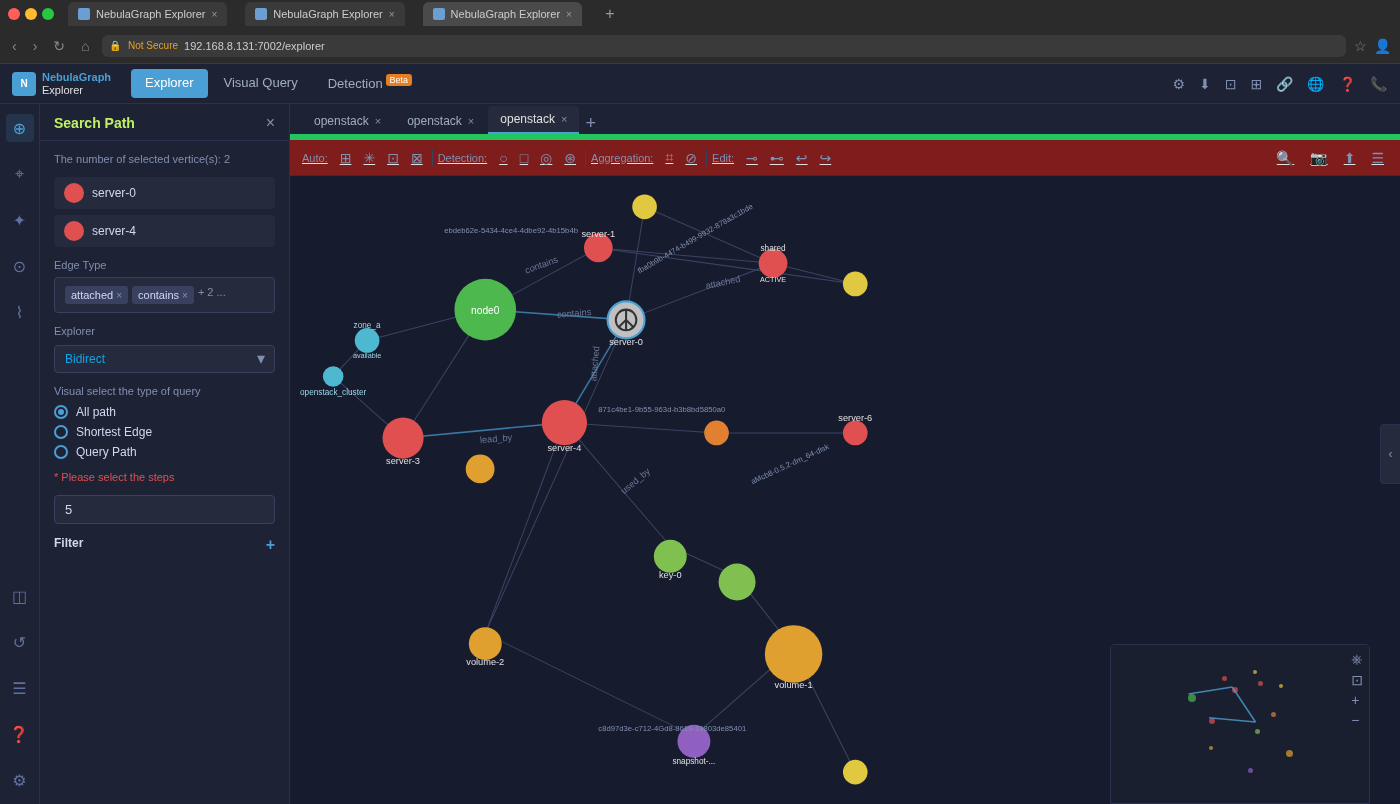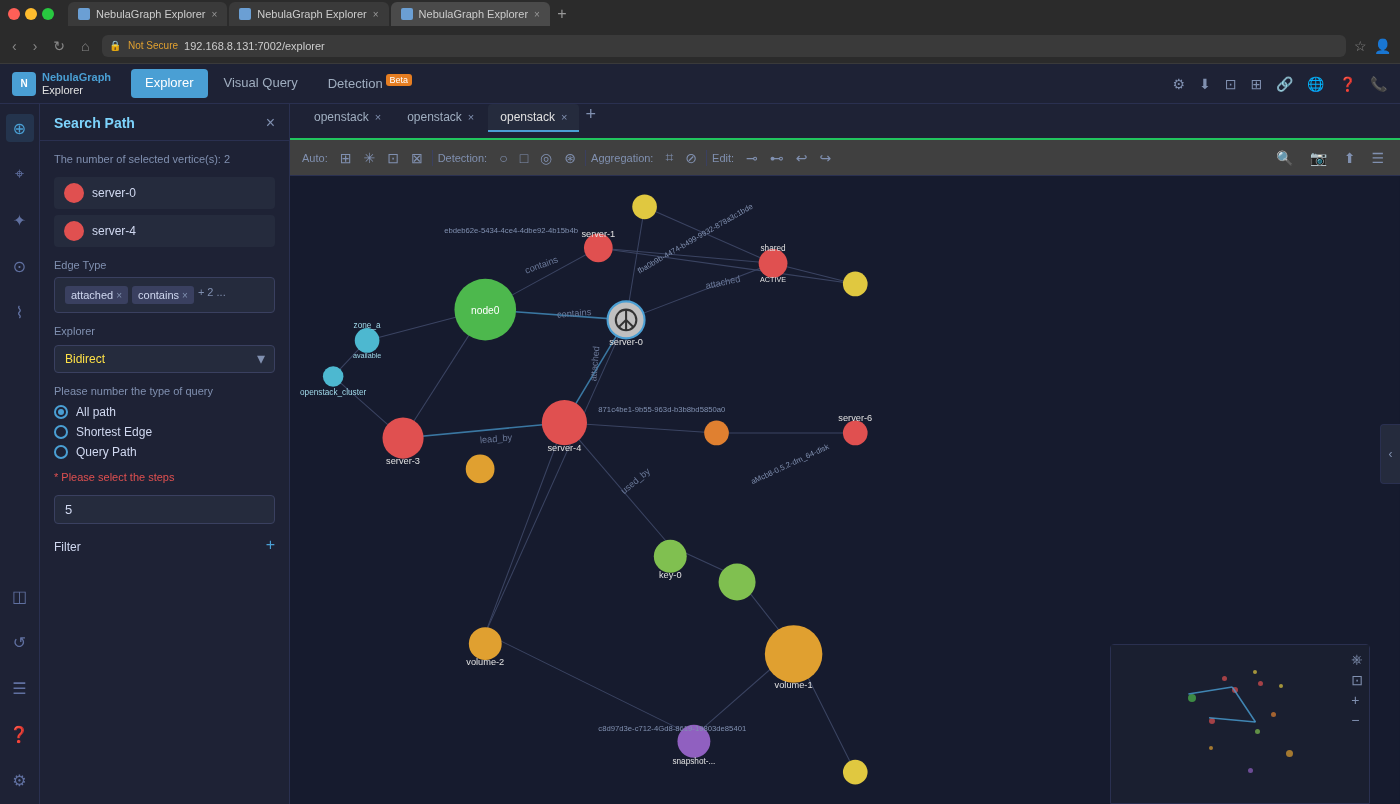--- a/index.html
+++ b/index.html
@@ -12,7 +12,7 @@
     .tl-red { background: #ff5f57; }
     .tl-yellow { background: #febc2e; }
     .tl-green { background: #28c840; }
-    .tab-bar { display: flex; align-items: center; margin-left: 8px; gap: 2px; }
+    .tab-bar { display: flex; align-items: center; margin-left: 8px; gap: 18px; }
     .tab-item { background: #3a3a3a; border-radius: 6px 6px 0 0; padding: 4px 10px; font-size: 11px; color: #ccc; display: flex; align-items: center; gap: 6px; height: 24px; }
     .tab-item.active-tb { background: #4a4a4a; }
     .tab-item .favicon { width: 12px; height: 12px; background: #6b9fd4; border-radius: 2px; }

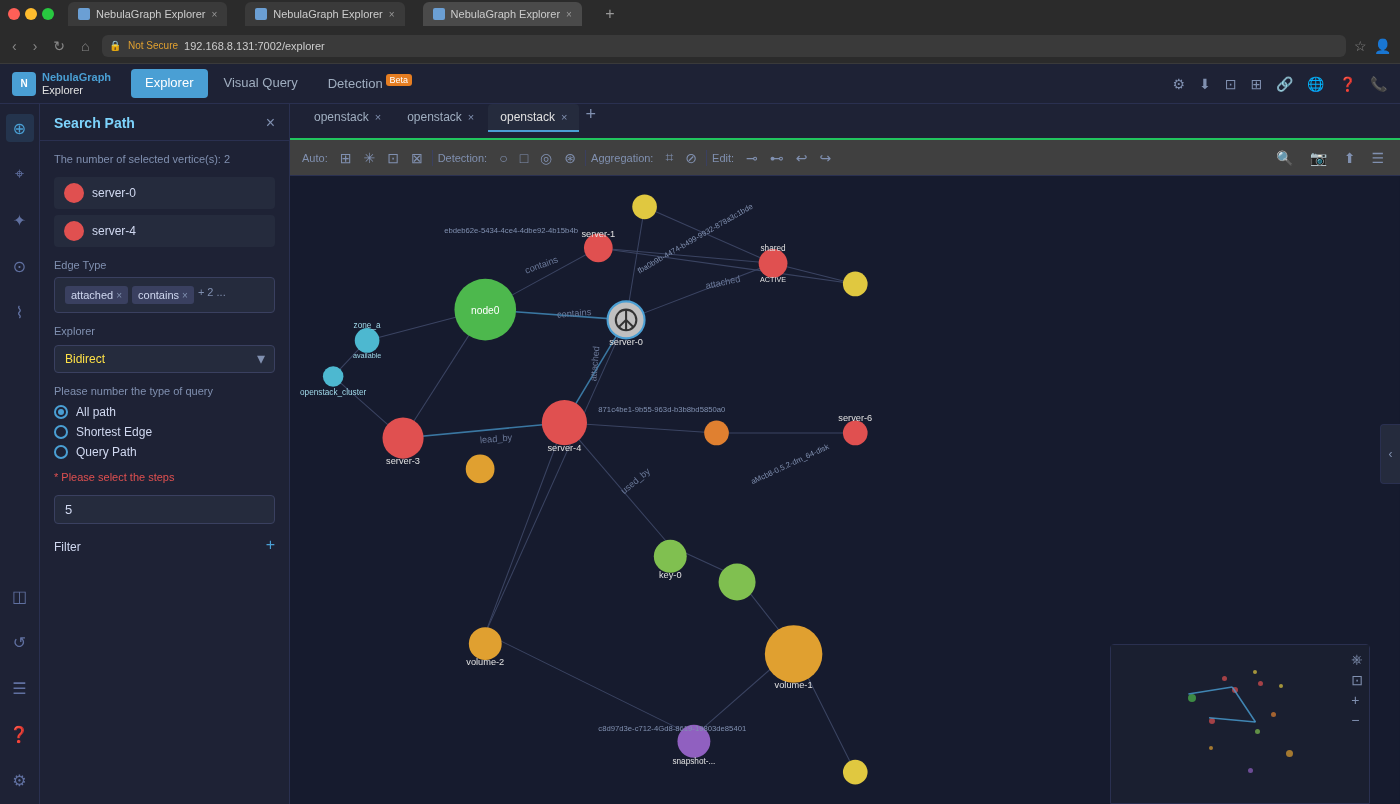--- a/index.html
+++ b/index.html
@@ -47,7 +47,7 @@
     
     .search-panel { width: 250px; background: #1e2235; border-right: 1px solid #2a3050; overflow-y: auto; padding: 0; }
     .panel-header { display: flex; align-items: center; justify-content: space-between; padding: 10px 14px 8px; border-bottom: 1px solid #2a3050; }
-    .panel-title { font-size: 14px; font-weight: 600; color: #7dd3fc; }
+    .panel-title { font-size: 14px; font-weight: 600; color: #bef264; }
     .panel-close { color: #8090b0; cursor: pointer; font-size: 16px; }
     .panel-body { padding: 12px 14px; }
     .info-text { font-size: 11px; color: #8090b0; margin-bottom: 12px; }

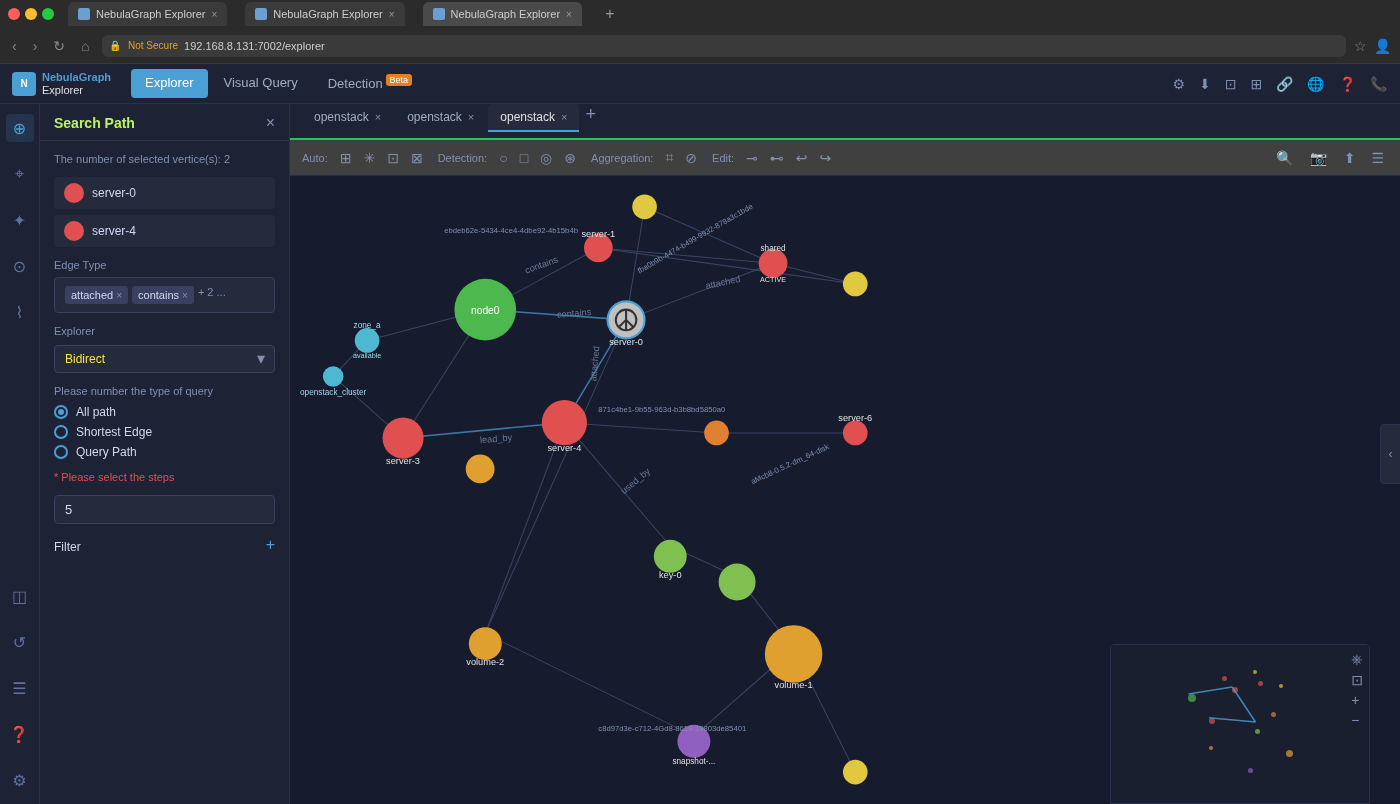--- a/index.html
+++ b/index.html
@@ -89,7 +89,7 @@
     .graph-area { flex: 1; background: #161b2e; position: relative; overflow: hidden; }
     
     
-    .graph-tabs { height: 36px; background: #1e2235; display: flex; align-items: flex-start; padding: 0 12px; gap: 2px; border-bottom: 2px solid #22c55e; }
+    .graph-tabs { height: 36px; background: #1e2235; display: flex; align-items: flex-end; padding: 0 12px; gap: 2px; border-bottom: 6px solid #22c55e; }
     .graph-tab { display: flex; align-items: center; gap: 6px; padding: 6px 12px; font-size: 12px; color: #a0aec0; cursor: pointer; border-radius: 4px 4px 0 0; }
     .graph-tab.active { background: #252b3d; color: #e0e0e0; border-bottom: 2px solid #4a9fd4; }
     .graph-tab-close { font-size: 11px; color: #8090b0; cursor: pointer; }

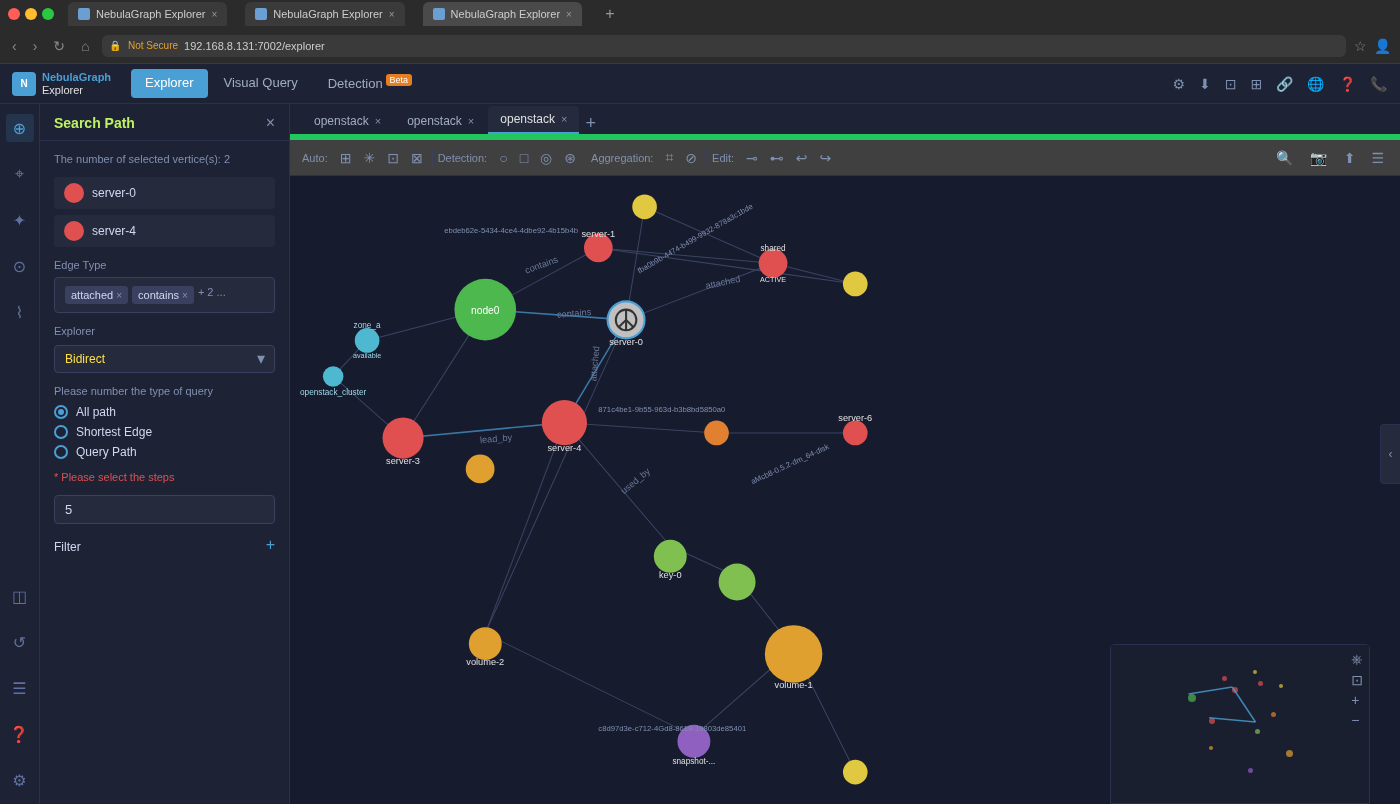--- a/index.html
+++ b/index.html
@@ -96,7 +96,7 @@
     .graph-tab-new { color: #8090b0; font-size: 18px; cursor: pointer; margin-left: 4px; }
 
     
-    .graph-toolbar { height: 36px; background: #404040; display: flex; align-items: center; padding: 0 12px; gap: 5px; border-bottom: 1px solid #2a3050; }
+    .graph-toolbar { height: 36px; background: #7f1d1d; display: flex; align-items: center; padding: 0 12px; gap: 5px; border-bottom: 1px solid #2a3050; text-decoration: underline; }
     .toolbar-group { display: flex; align-items: center; gap: 4px; }
     .toolbar-label { font-size: 11px; color: #8090b0; margin-right: 4px; }
     .toolbar-btn { color: #8090b0; font-size: 14px; cursor: pointer; padding: 2px 4px; border-radius: 3px; }

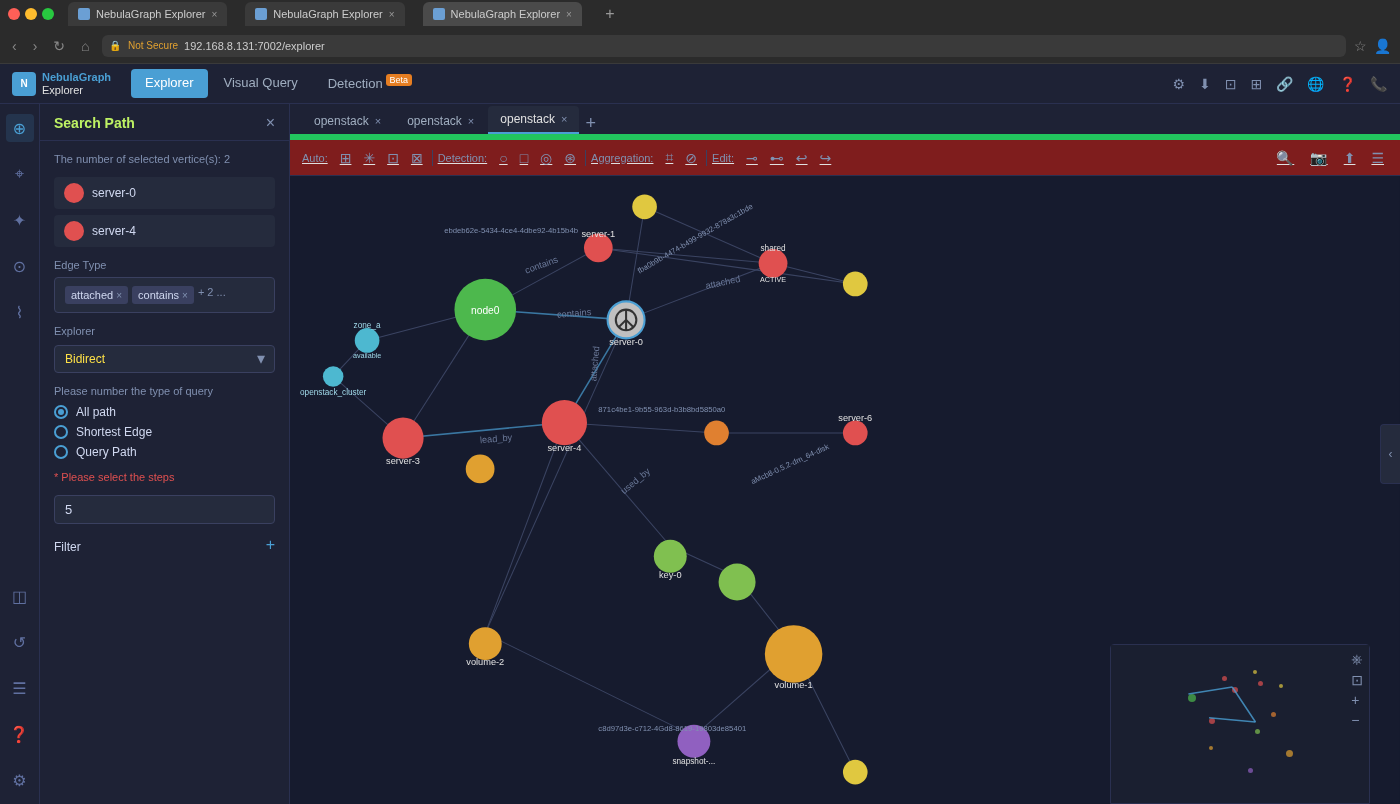--- a/index.html
+++ b/index.html
@@ -63,7 +63,7 @@
     .edge-tag-close { color: #8090b0; font-size: 10px; cursor: pointer; }
     .edge-tag-more { color: #8090b0; font-size: 11px; }
 
-    .direction-select { width: 100%; background: #252b3d; border: 1px solid #3a4060; color: #fde047; padding: 6px 10px; border-radius: 4px; font-size: 12px; cursor: pointer; appearance: none; margin-top: 2px; }
+    .direction-select { width: 100%; background: #252b3d; border: 1px solid #3a4060; color: #0ea5e9; padding: 6px 10px; border-radius: 4px; font-size: 12px; cursor: pointer; appearance: none; margin-top: 2px; }
     .select-wrapper { position: relative; }
     .select-wrapper::after { content: '▾'; position: absolute; right: 10px; top: 50%; transform: translateY(-50%); color: #8090b0; pointer-events: none; }
 

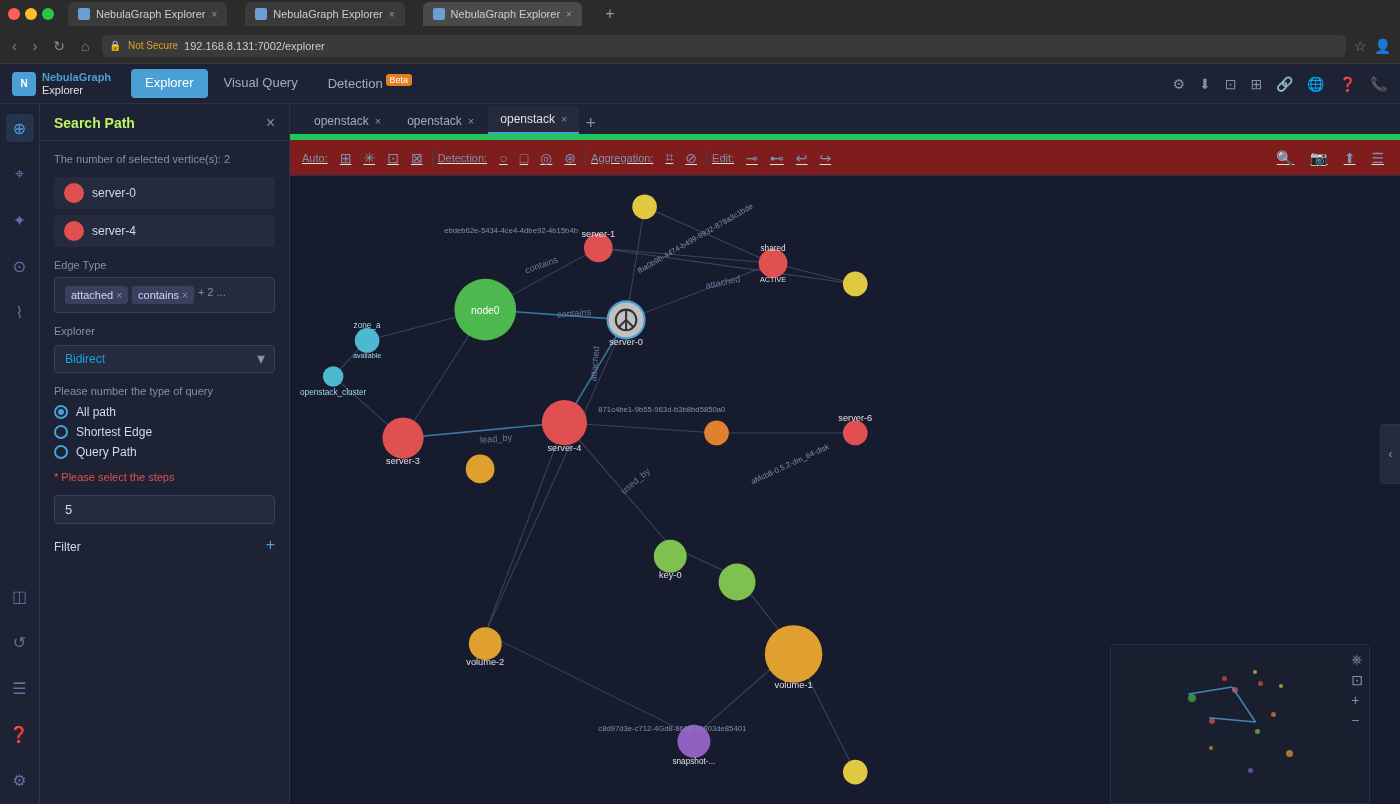--- a/index.html
+++ b/index.html
@@ -250,7 +250,7 @@
       </div>
 
       <div class="query-section">
-        <div class="query-label">Please number the type of query</div>
+        <div class="query-label">Visual select the type of query</div>
         <div class="radio-group">
           <div class="radio-item">
             <div class="radio-dot selected"></div>

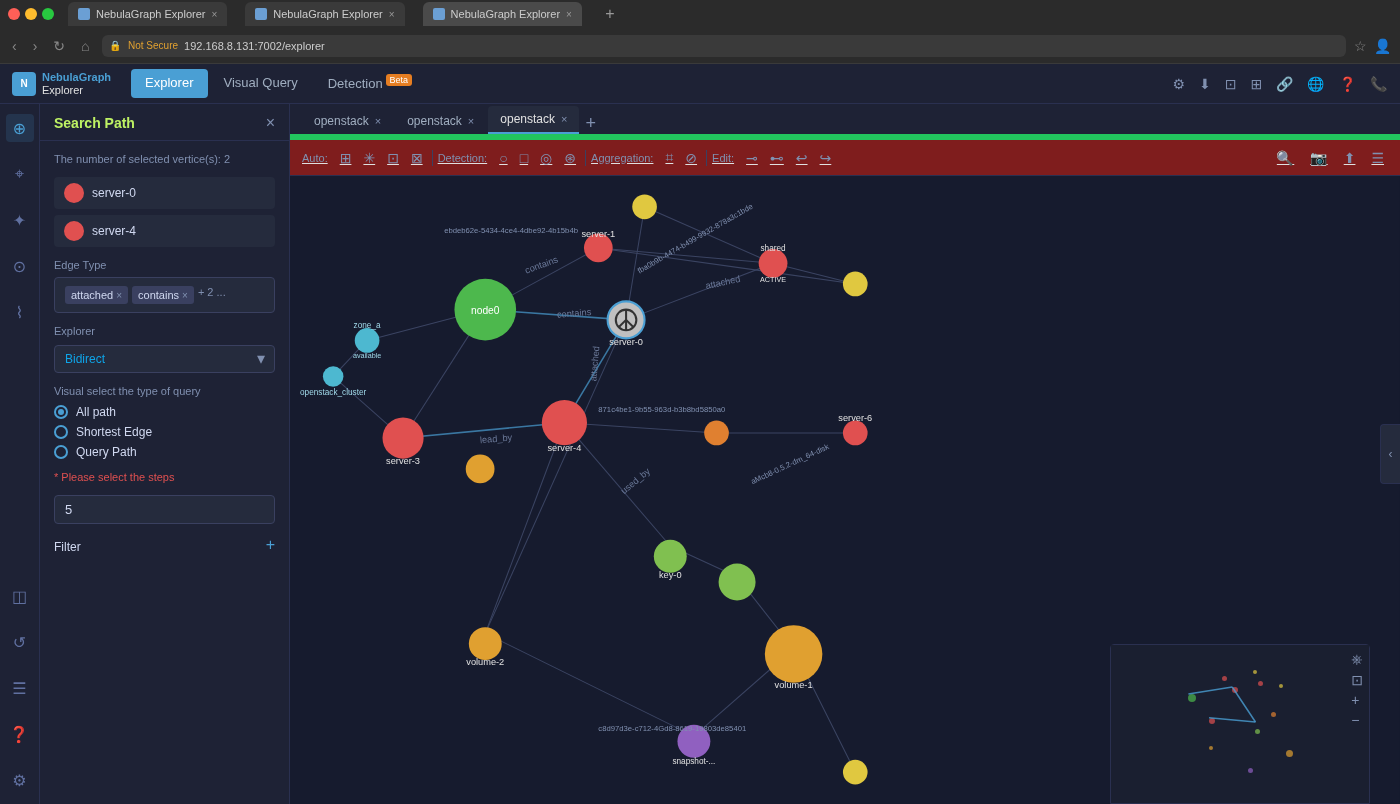--- a/index.html
+++ b/index.html
@@ -79,7 +79,7 @@
     .steps-label span { color: #e05050; }
     .steps-input { width: 100%; background: #252b3d; border: 1px solid #3a4060; color: #d0d8f0; padding: 6px 10px; border-radius: 4px; font-size: 13px; outline: none; }
 
-    .filter-row { display: flex; align-items: flex-end; justify-content: space-between; margin: 12px 0; }
+    .filter-row { display: flex; align-items: flex-start; justify-content: space-between; margin: 12px 0; font-weight: bold; }
     .filter-label { font-size: 12px; color: #d0d8f0; }
     .filter-add { color: #4a9fd4; font-size: 16px; cursor: pointer; }
 

